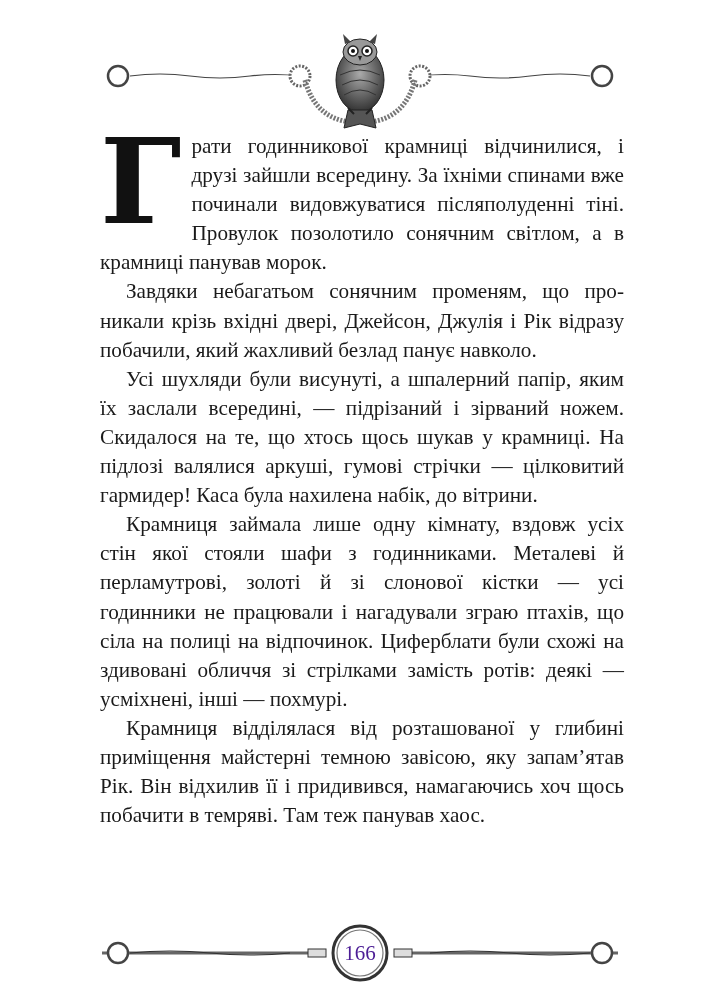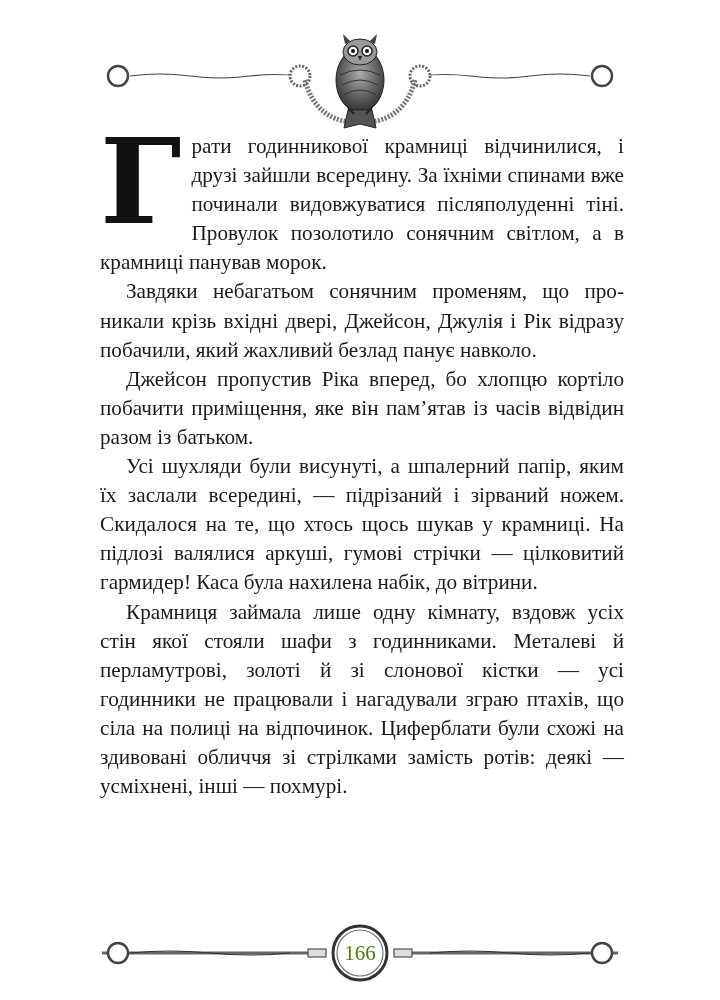--- a/index.html
+++ b/index.html
@@ -77,7 +77,6 @@
     <span class="dropcap">Г</span><span>рати годинникової крамниці відчинилися, і дру­зі зайшли всередину. За їхніми спинами вже починали видовжуватися післяполуденні тіні. Провулок позолотило сонячним світлом, а в крам­ниці панував морок.</span>
   </p>
   <p>Завдяки небагатьом сонячним променям, що про­никали крізь вхідні двері, Джейсон, Джулія і Рік відразу побачили, який жахливий безлад панує навколо.</p>
-  <p>Джейсон пропустив Ріка вперед, бо хлопцю кор­тіло побачити приміщення, яке він пам’ятав із часів відвідин разом із батьком.</p>
   <p>Усі шухляди були висунуті, а шпалерний папір, яким їх заслали всередині, — підрізаний і зірва­ний ножем. Скидалося на те, що хтось щось шу­кав у крамниці. На підлозі валялися аркуші, гумові стрічки — цілковитий гармидер! Каса була нахиле­на набік, до вітрини.</p>
   <p>Крамниця займала лише одну кімнату, вздовж усіх стін якої стояли шафи з годинниками. Металеві й перламутрові, золоті й зі слонової кістки — усі годинники не працювали і нагадували зграю птахів, що сіла на полиці на відпочинок. Циферблати були схожі на здивовані обличчя зі стрілками замість ротів: деякі — усміхнені, інші — похмурі.</p>
 </div>

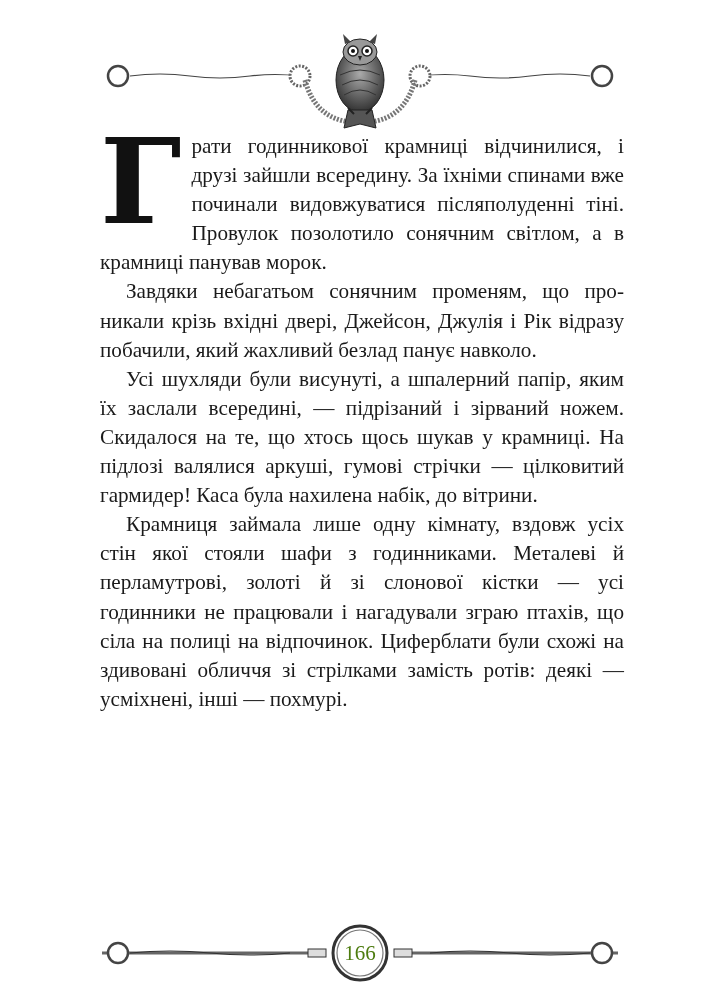--- a/index.html
+++ b/index.html
@@ -79,6 +79,7 @@
   <p>Завдяки небагатьом сонячним променям, що про­никали крізь вхідні двері, Джейсон, Джулія і Рік відразу побачили, який жахливий безлад панує навколо.</p>
   <p>Усі шухляди були висунуті, а шпалерний папір, яким їх заслали всередині, — підрізаний і зірва­ний ножем. Скидалося на те, що хтось щось шу­кав у крамниці. На підлозі валялися аркуші, гумові стрічки — цілковитий гармидер! Каса була нахиле­на набік, до вітрини.</p>
   <p>Крамниця займала лише одну кімнату, вздовж усіх стін якої стояли шафи з годинниками. Металеві й перламутрові, золоті й зі слонової кістки — усі годинники не працювали і нагадували зграю птахів, що сіла на полиці на відпочинок. Циферблати були схожі на здивовані обличчя зі стрілками замість ротів: деякі — усміхнені, інші — похмурі.</p>
+  <p>Крамниця відділялася від розташованої у гли­бині приміщення майстерні темною завісою, яку запам’ятав Рік. Він відхилив її і придивився, нама­гаючись хоч щось побачити в темряві. Там теж па­нував хаос.</p>
 </div>
 
 <div class="ornament ornament-bottom">

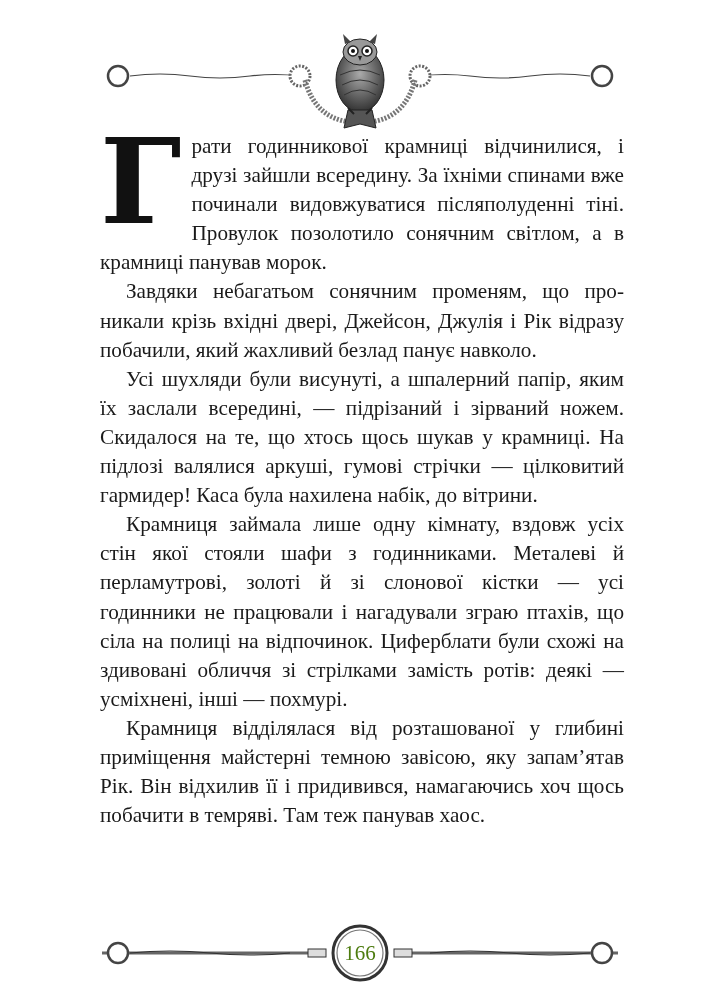--- a/index.html
+++ b/index.html
@@ -13,7 +13,7 @@
   .ornament svg { width: 100%; height: 100%; display: block; }
   .page-number {
     position: absolute; left: 50%; top: 25px; transform: translateX(-50%);
-    font-size: 21px; color: #4d7c0f; width: 60px; text-align: center; line-height: 20px;
+    font-size: 21px; color: #4c1d95; width: 60px; text-align: center; line-height: 20px;
   }
   .text-block {
     position: absolute; left: 100px; top: 132px; width: 524px;

